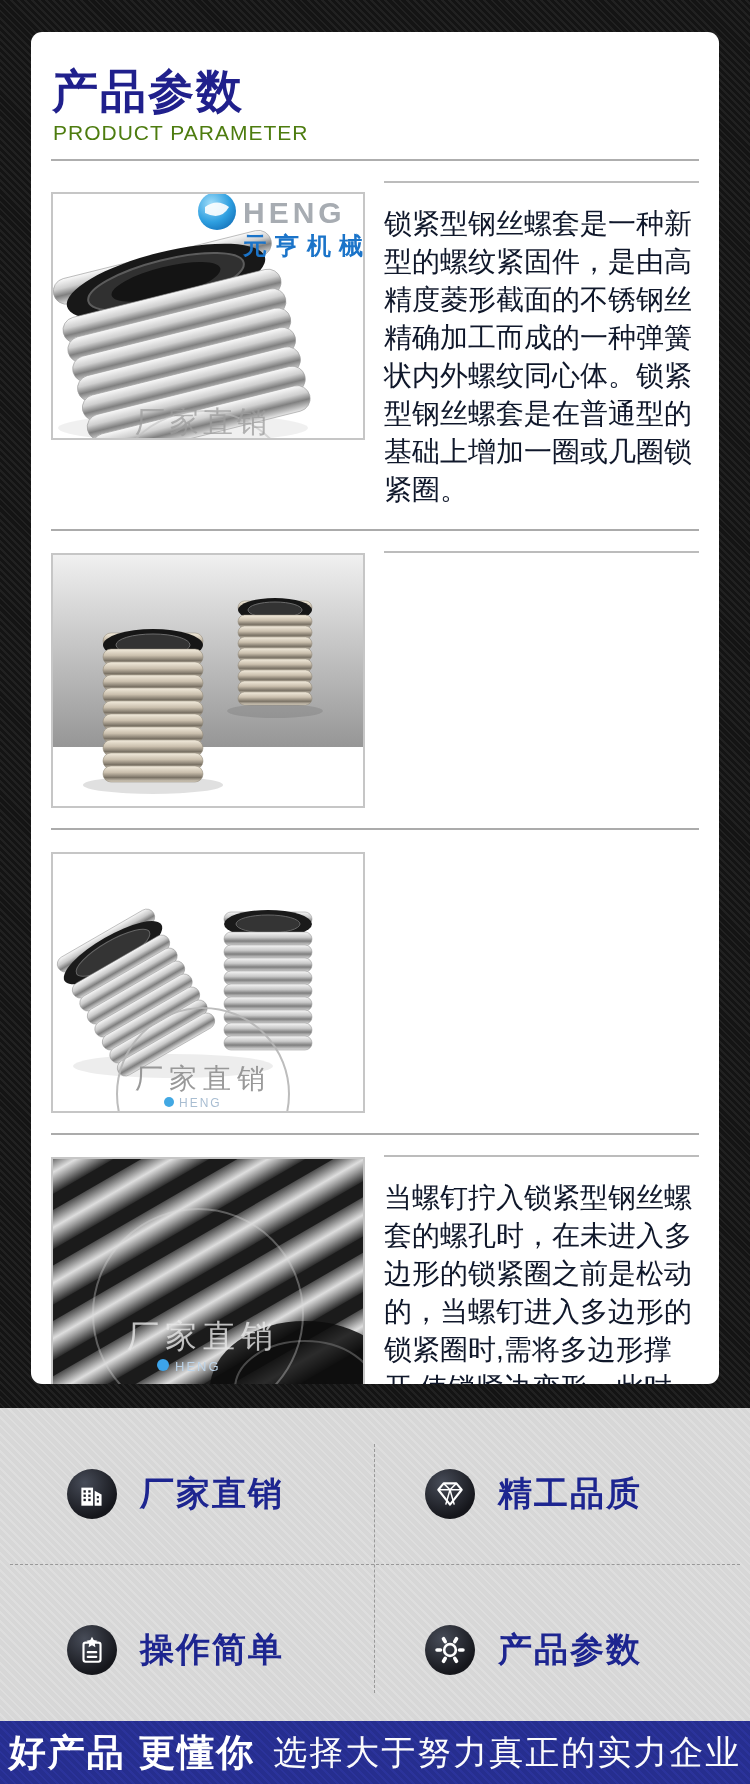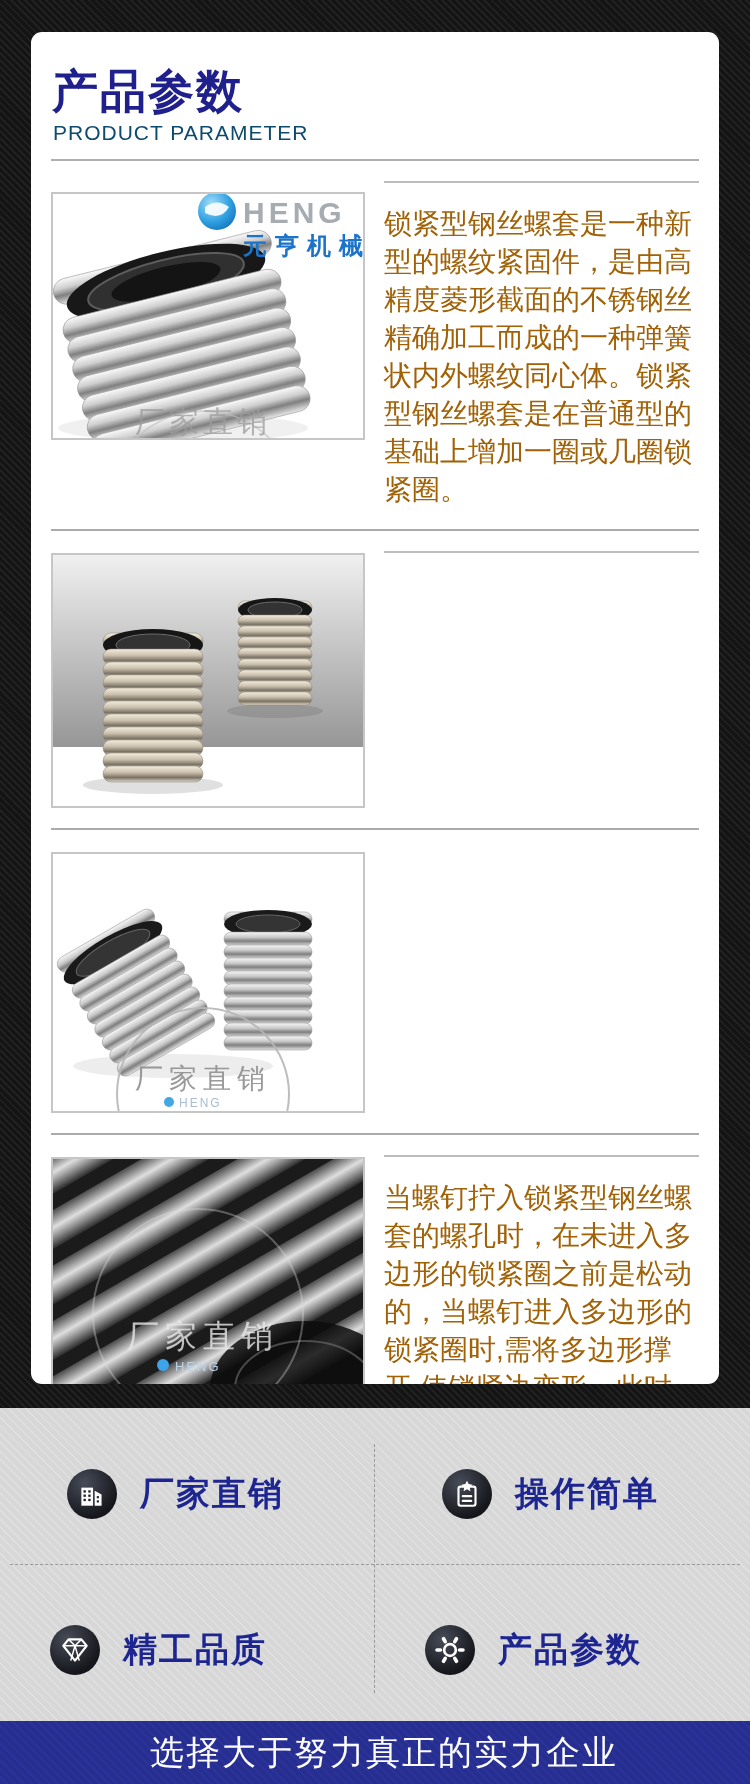--- a/index.html
+++ b/index.html
@@ -22,7 +22,7 @@
   }
   .page-subtitle{
     margin:2px 0 0 2px;
-    font-size:21px;color:#0c4a6e;letter-spacing:1px;line-height:26px;
+    font-size:21px;color:#4d7c0f;letter-spacing:1px;line-height:26px;
   }
   .title-hr{height:2px;background:#aeaeae;margin-top:13px;}
   .prow{display:flex;gap:19px;margin-top:20px;}

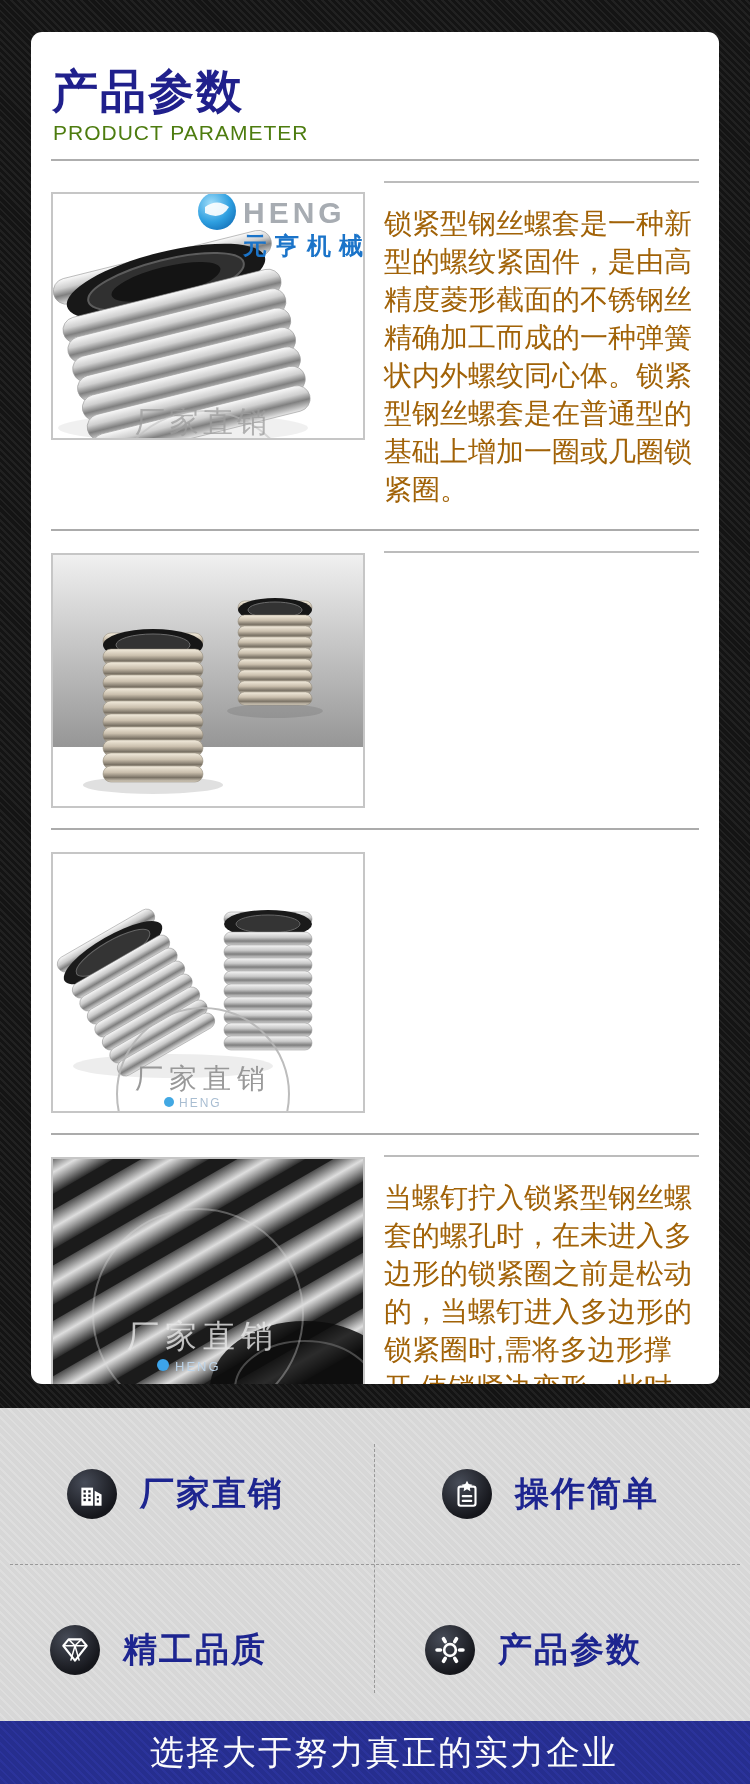--- a/index.html
+++ b/index.html
@@ -41,7 +41,7 @@
   .tline{height:2px;background:#bcbcbc;}
   .textcol p{
     margin:22px 0 0;
-    font-size:28px;line-height:38px;color:#a16207;
+    font-size:28px;line-height:38px;color:#0f172a;
   }
   .hr{height:2px;background:#ababab;margin-top:20px;}
   

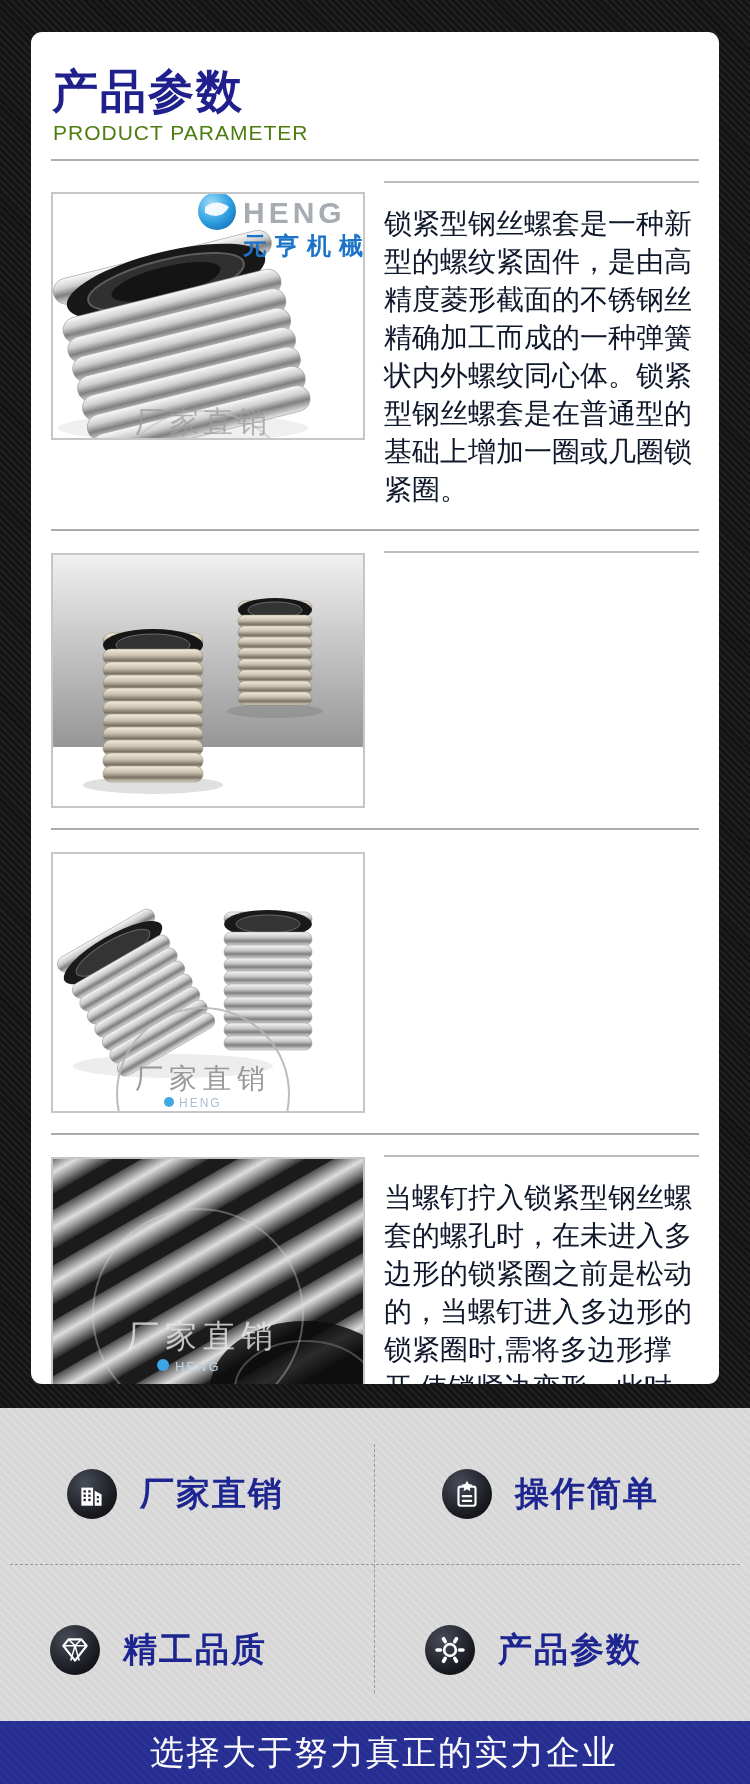--- a/index.html
+++ b/index.html
@@ -316,6 +316,15 @@
       </div>
       <span class="flabel">厂家直销</span>
     </div>
+    <div class="fcell colB">
+      <div class="ficon">
+        <svg viewBox="0 0 32 32" fill="none" stroke="#fff" stroke-width="2" stroke-linejoin="round">
+          <path d="M10 6 h12 l5 6 -11 14 -11 -14 z"></path>
+          <path d="M5 12 h22 M10 6 l6 6 6 -6 M16 12 l-4 14 M16 12 l4 14" stroke-width="1.4"></path>
+        </svg>
+      </div>
+      <span class="flabel">精工品质</span>
+    </div>
     <div class="fcell colA">
       <div class="ficon">
         <svg viewBox="0 0 32 32">
@@ -328,15 +337,6 @@
         </svg>
       </div>
       <span class="flabel">操作简单</span>
-    </div>
-    <div class="fcell colB">
-      <div class="ficon">
-        <svg viewBox="0 0 32 32" fill="none" stroke="#fff" stroke-width="2" stroke-linejoin="round">
-          <path d="M10 6 h12 l5 6 -11 14 -11 -14 z"></path>
-          <path d="M5 12 h22 M10 6 l6 6 6 -6 M16 12 l-4 14 M16 12 l4 14" stroke-width="1.4"></path>
-        </svg>
-      </div>
-      <span class="flabel">精工品质</span>
     </div>
     <div class="fcell colB">
       <div class="ficon">

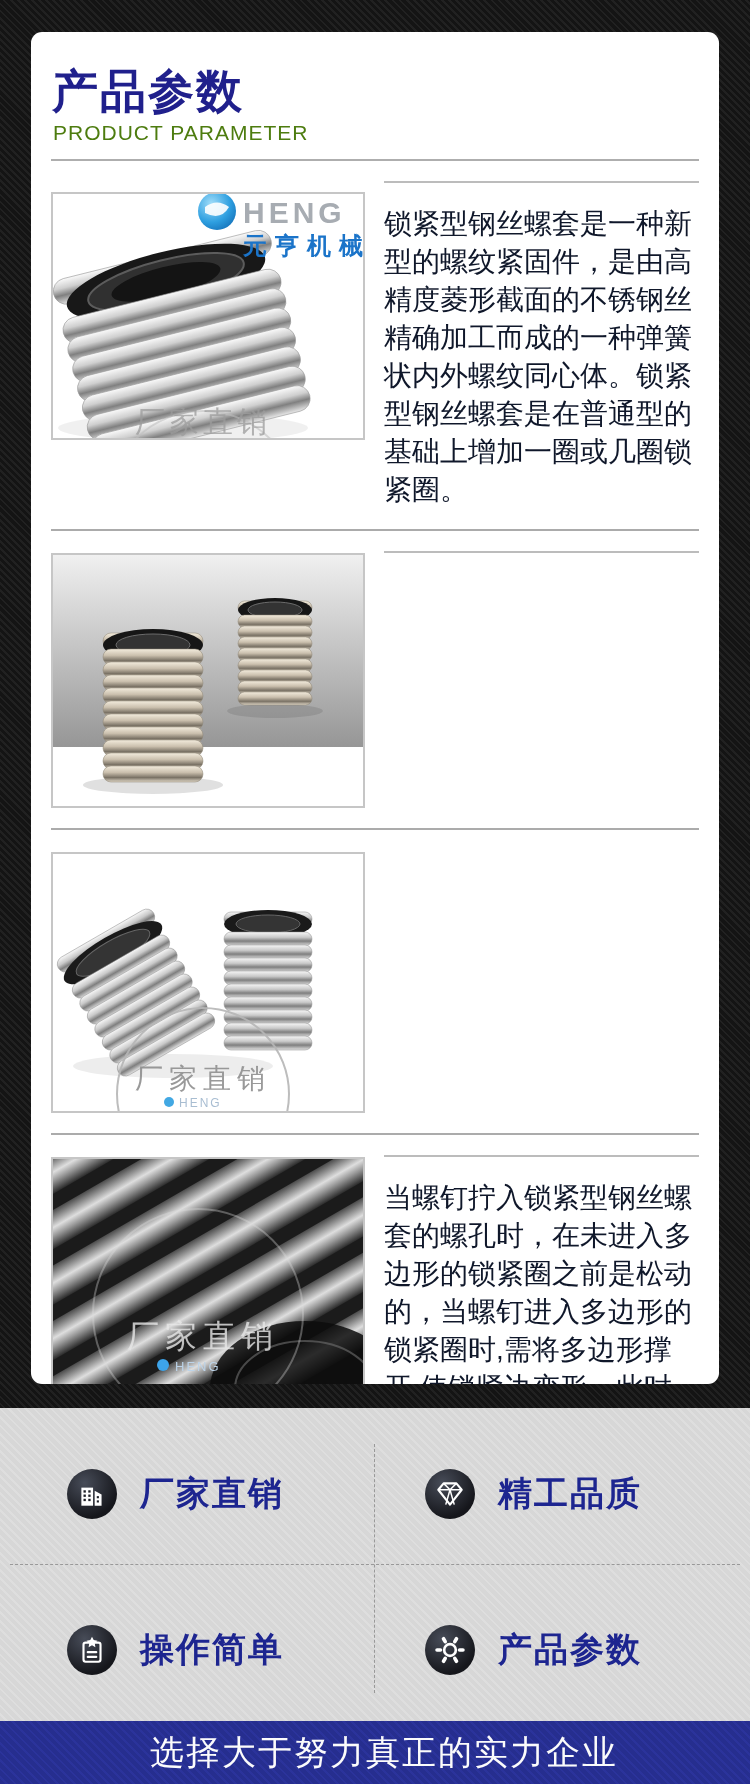--- a/index.html
+++ b/index.html
@@ -358,6 +358,7 @@
 </div>
 
 <div class="footer-bar">
+  <span class="footer-bold">好产品 更懂你</span>
   <span class="footer-rest">选择大于努力真正的实力企业</span>
 </div>
 

